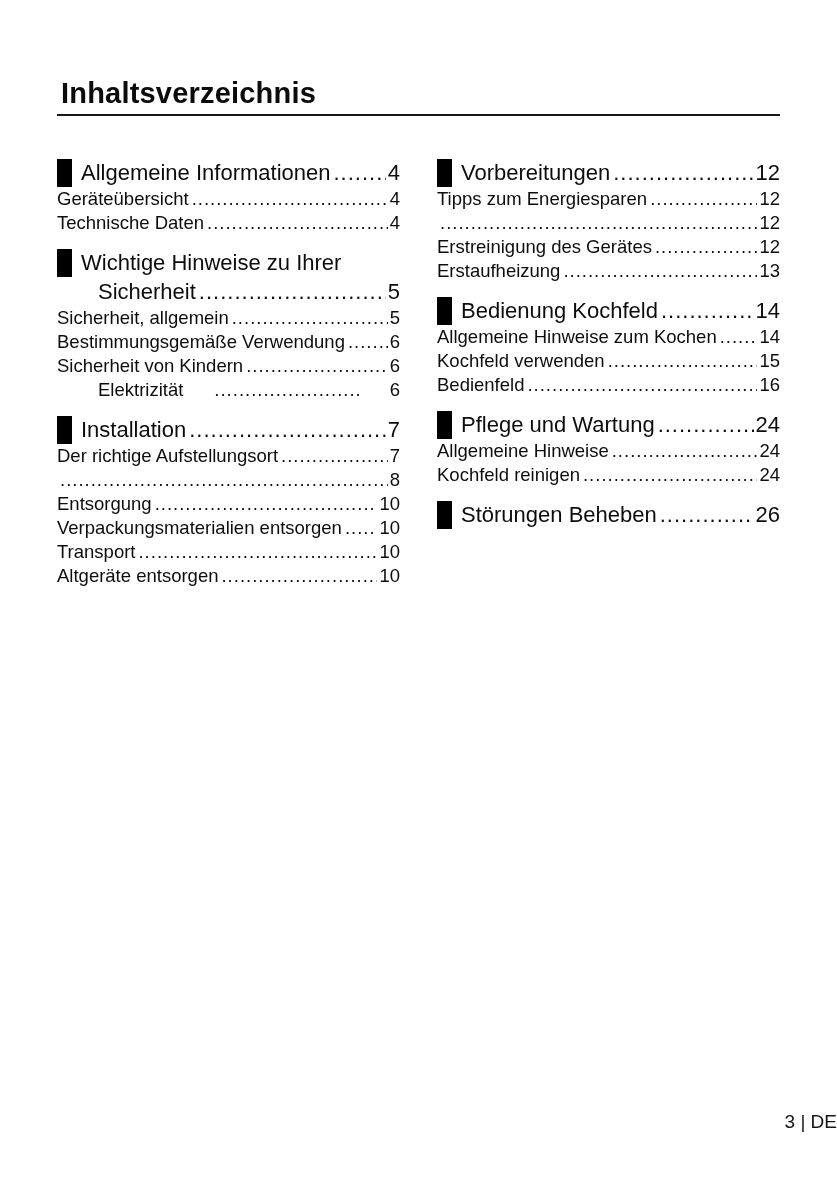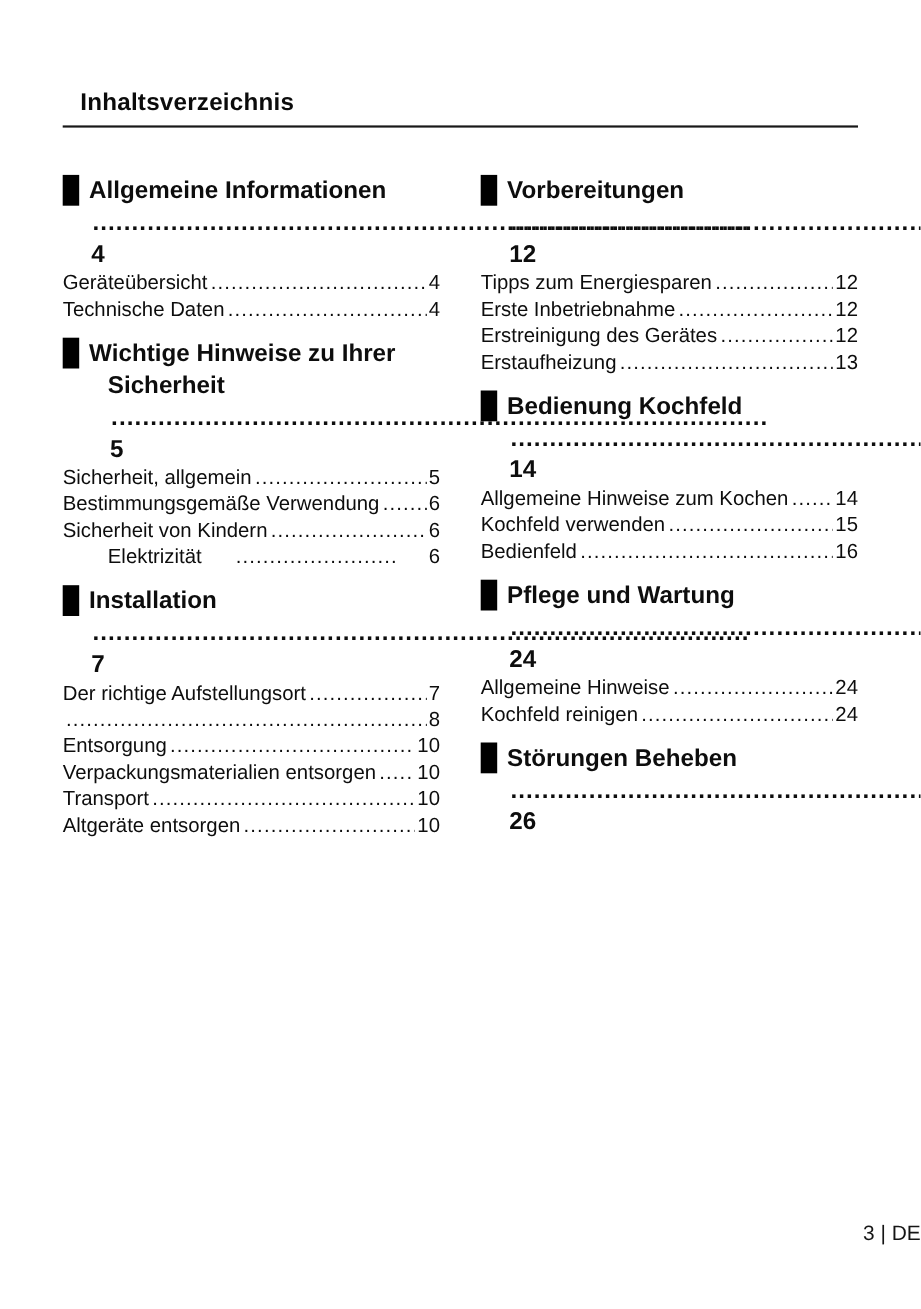--- a/index.html
+++ b/index.html
@@ -24,8 +24,8 @@
     top: 0;
   }
   .doc-title {
-    margin: 78px 0 0 16px;
-    font-size: 22px;
+    margin: 78px 0 0 4px;
+    font-size: 29px;
     line-height: 30px;
     font-weight: bold;
     letter-spacing: 0.2px;

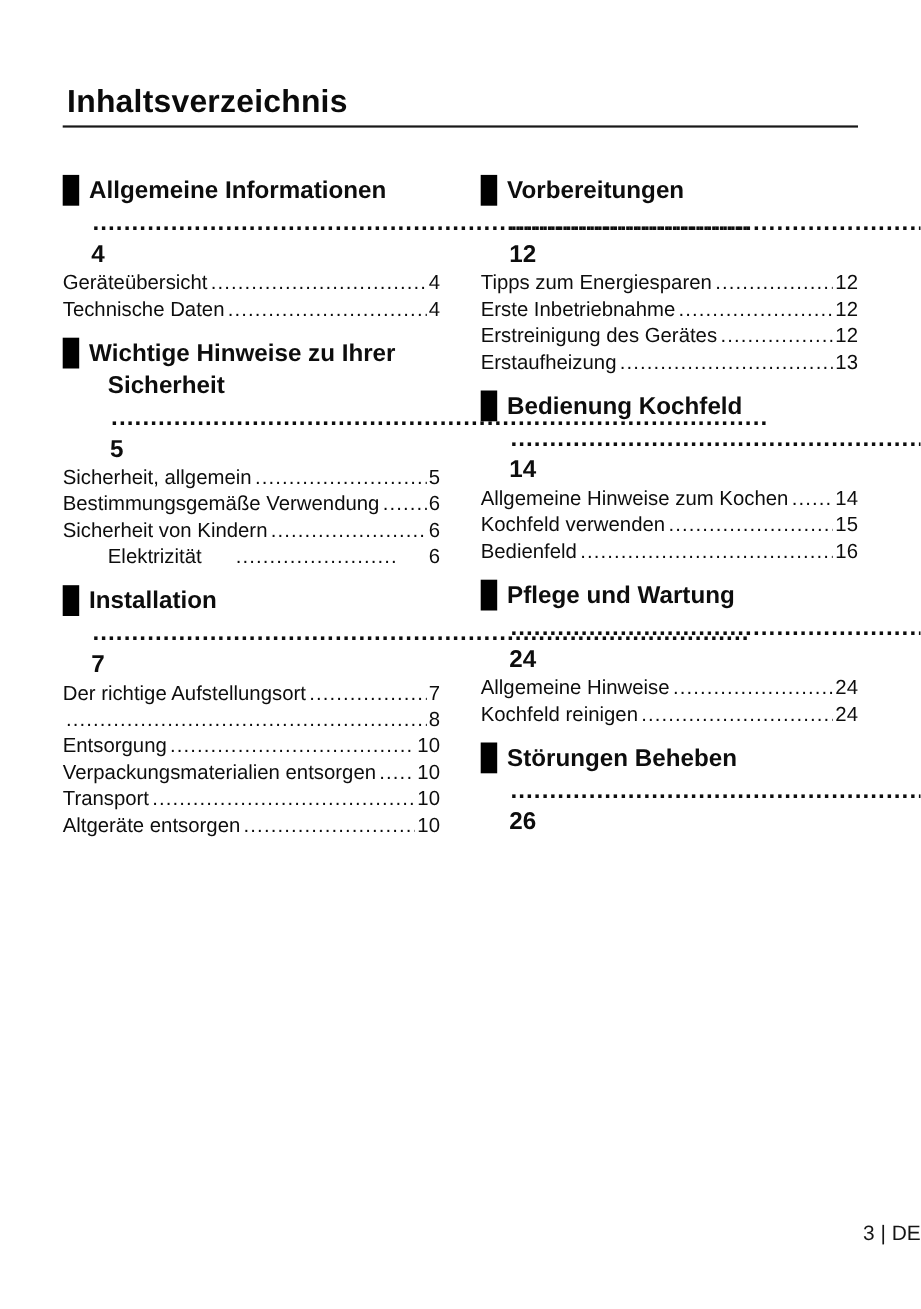--- a/index.html
+++ b/index.html
@@ -53,13 +53,12 @@
   .h-line {
     position: relative;
     display: flex;
-    align-items: flex-start;
-    font-weight: bold;
+    align-items: flex-end;
+    font-weight: normal;
     font-size: 22px;
     line-height: 29px;
     padding-left: 24px;
     white-space: nowrap;
-    flex-direction: column;
   }
   .h-line.cont {
     padding-left: 41px;

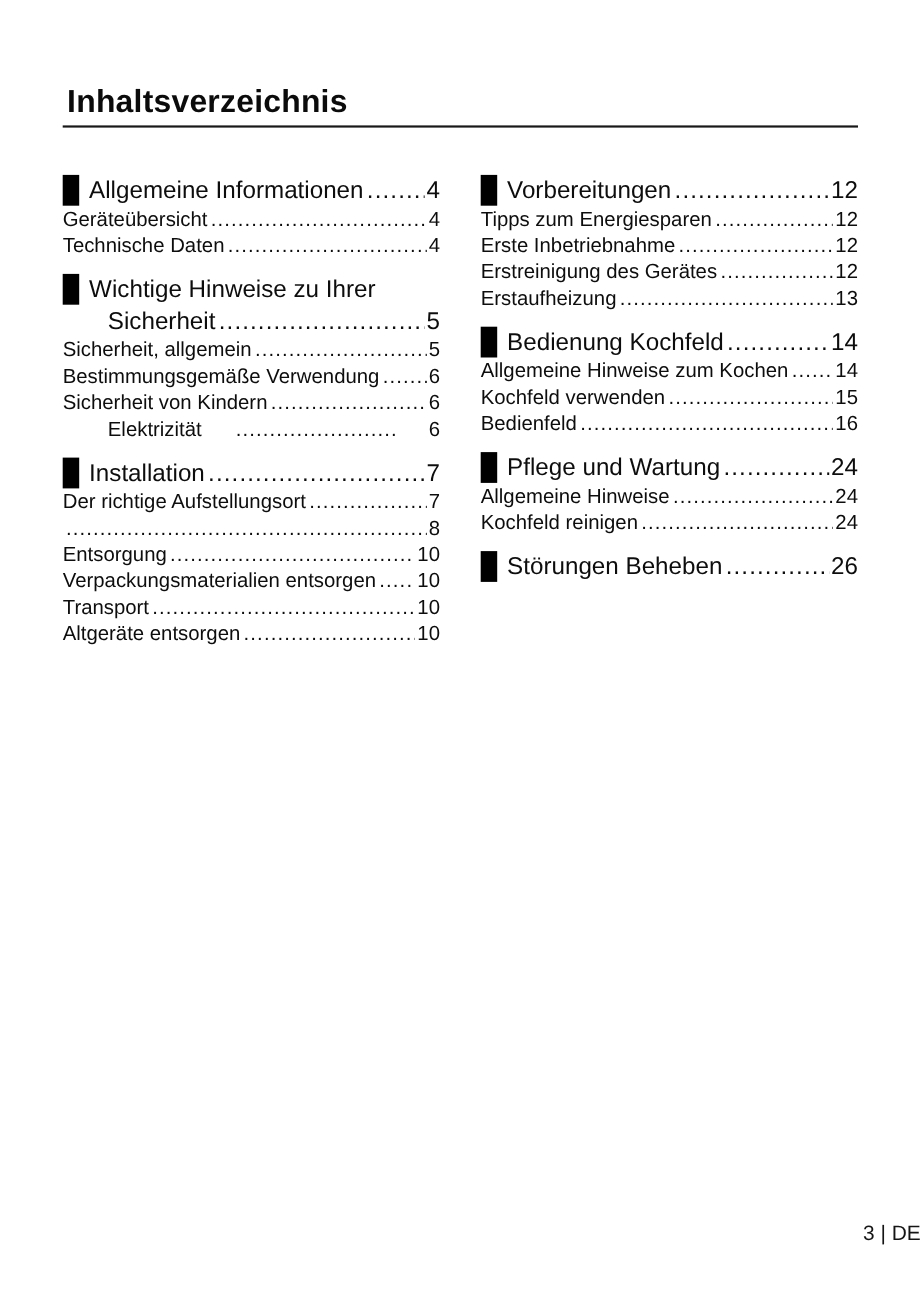--- a/index.html
+++ b/index.html
@@ -223,7 +223,6 @@
               <span class="pg">12</span>
             </div>
             <div class="e-line">
-              <span class="lbl">Erste Inbetriebnahme</span>
               <span class="leader"></span>
               <span class="pg">12</span>
             </div>

